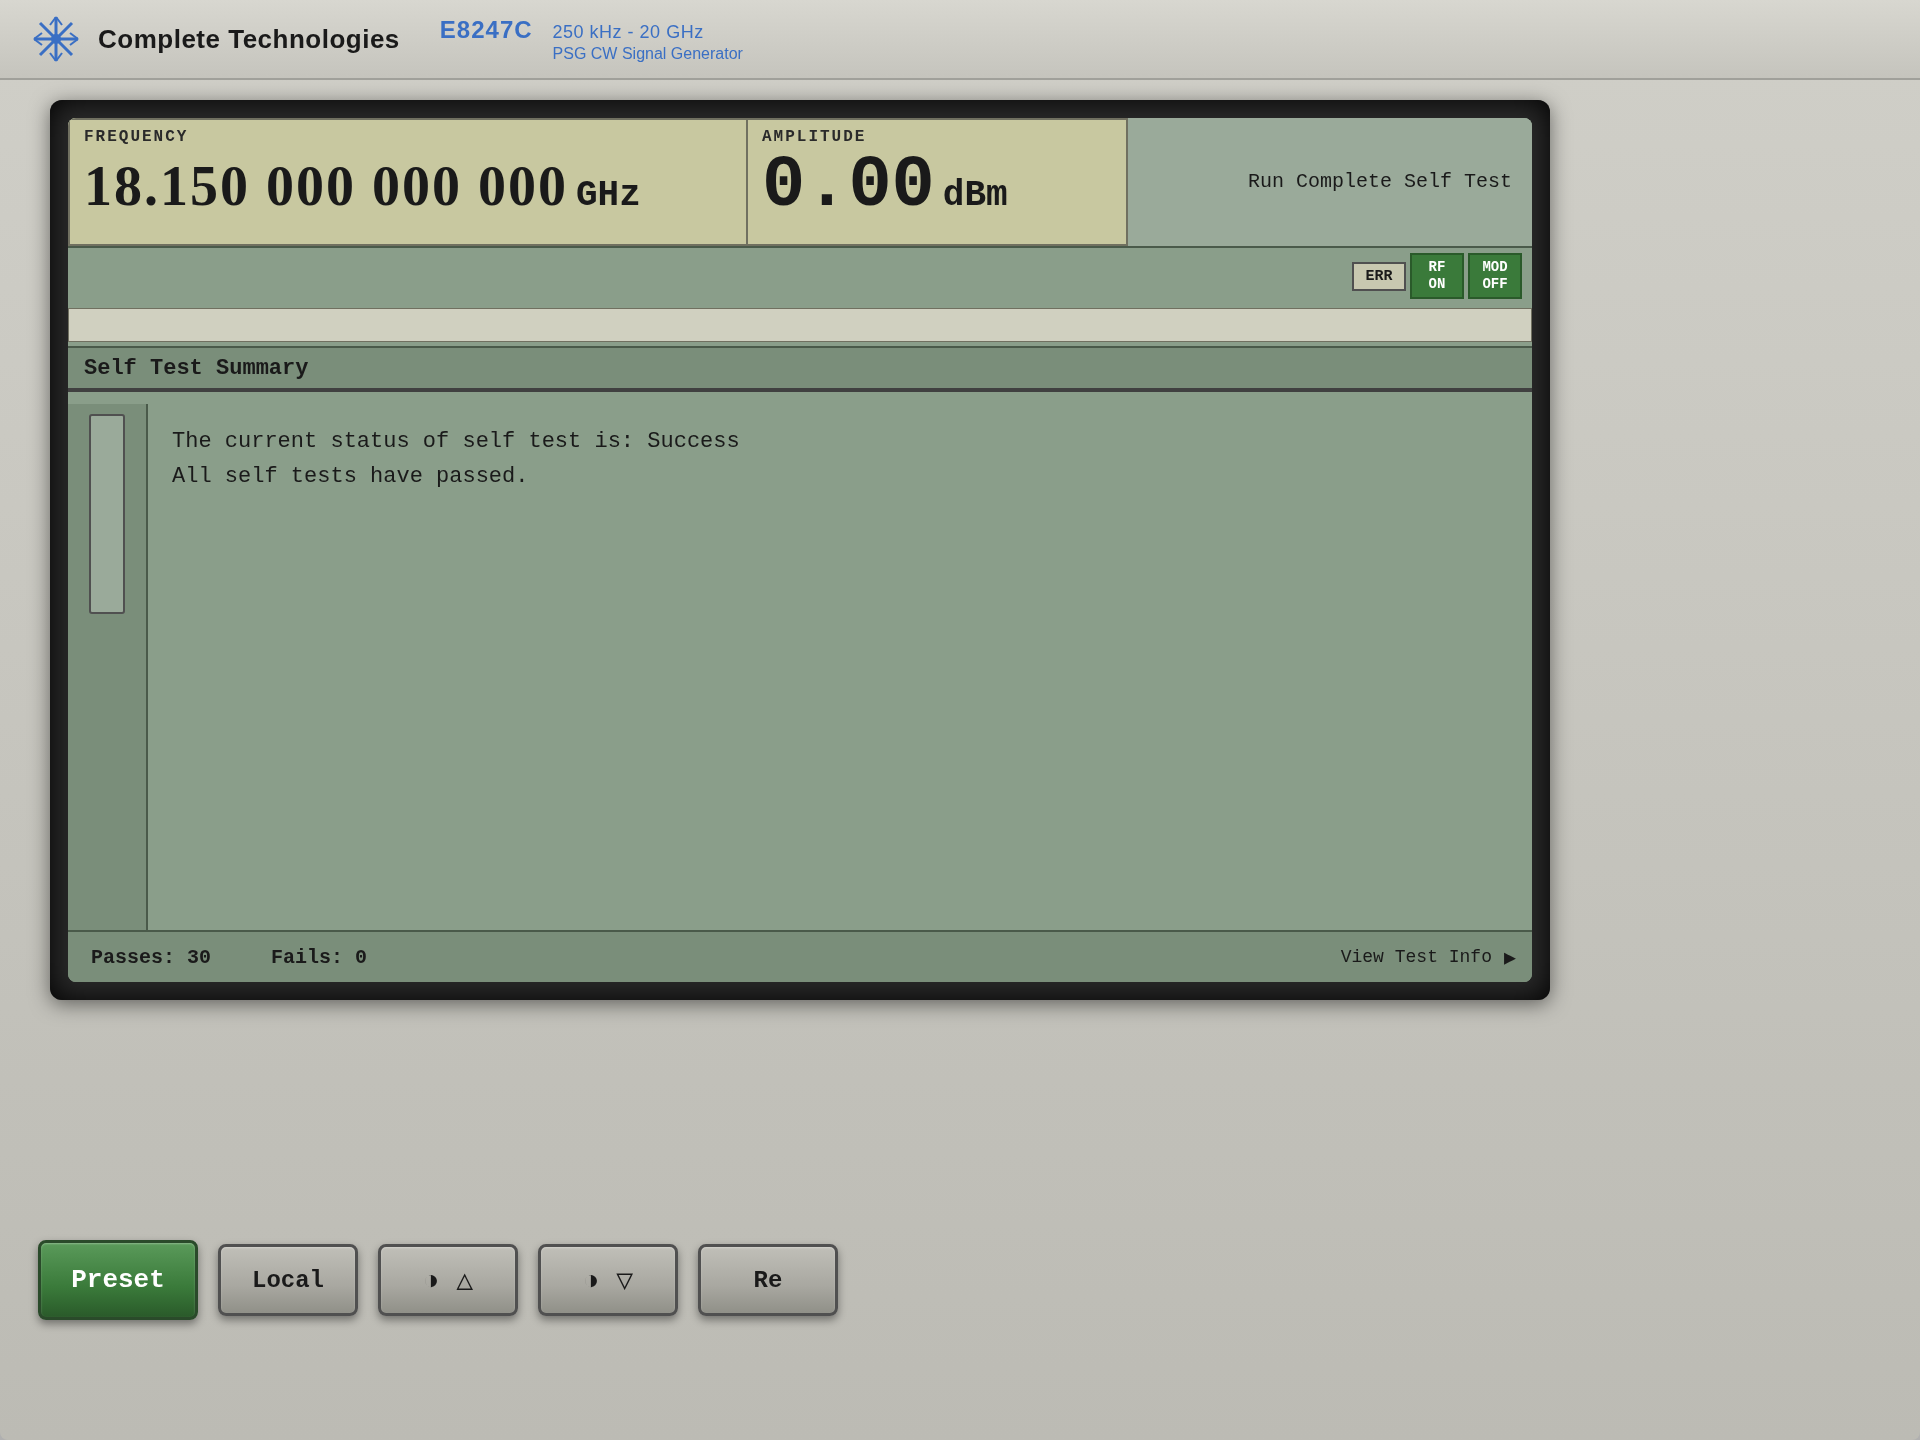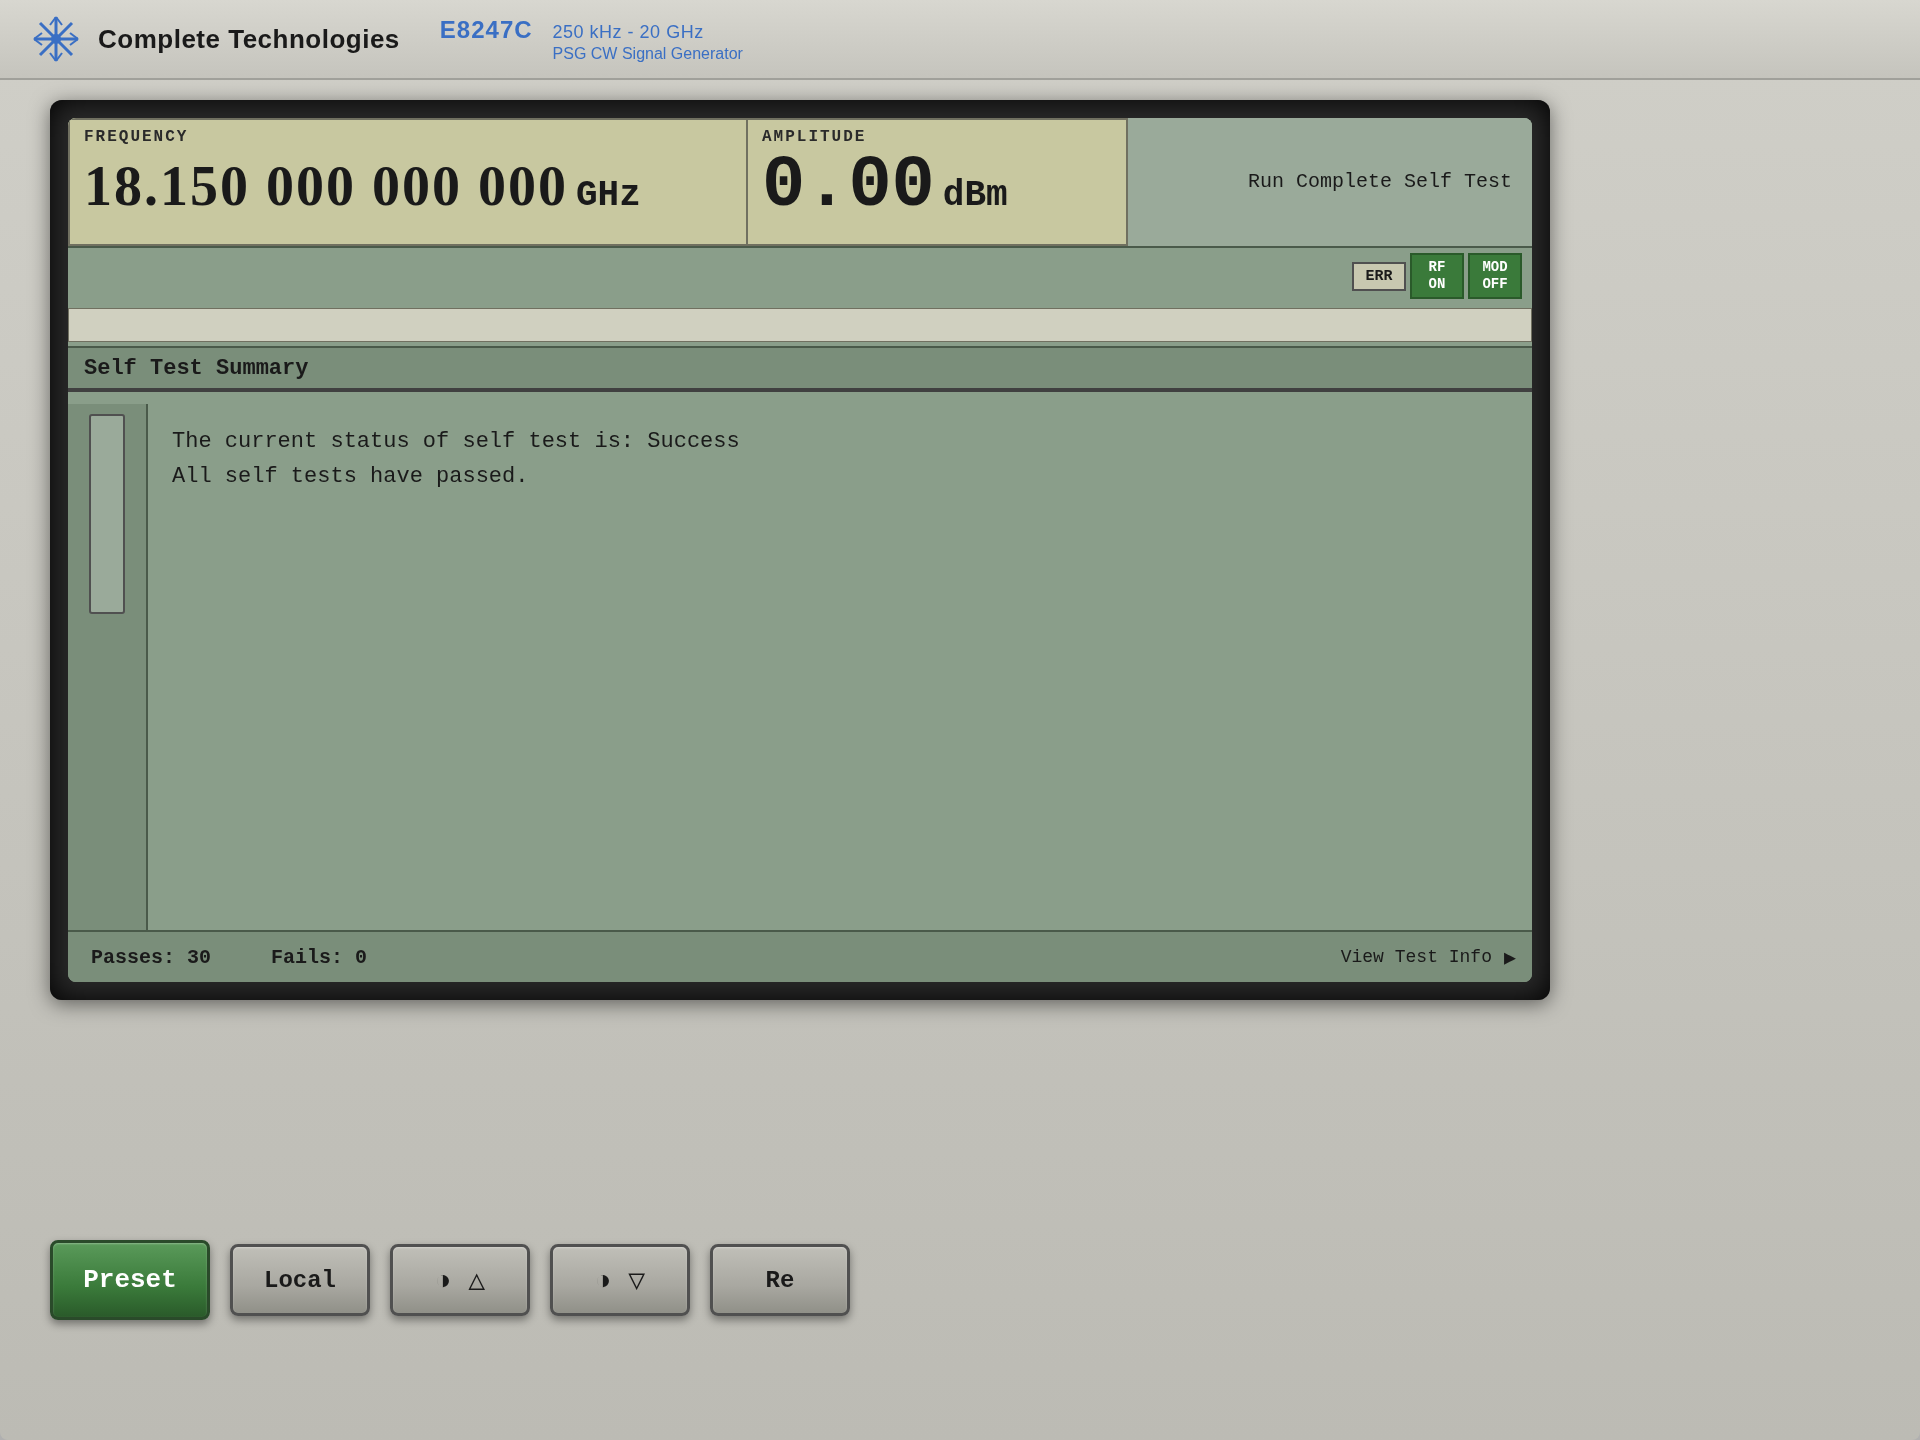--- a/index.html
+++ b/index.html
@@ -314,7 +314,7 @@
     .front-panel {
       position: absolute;
       bottom: 40px;
-      left: 50px;
+      left: 38px;
       right: 50px;
       height: 240px;
       display: flex;

